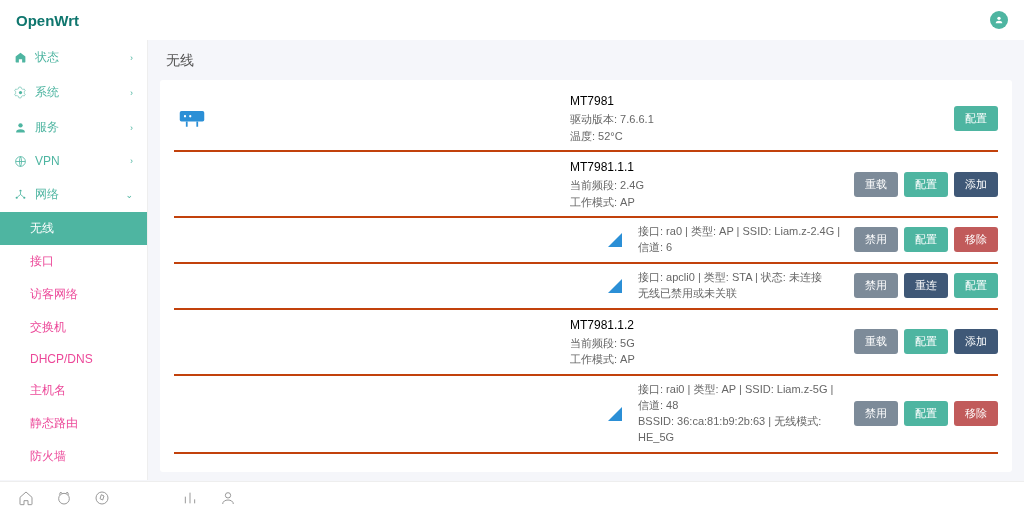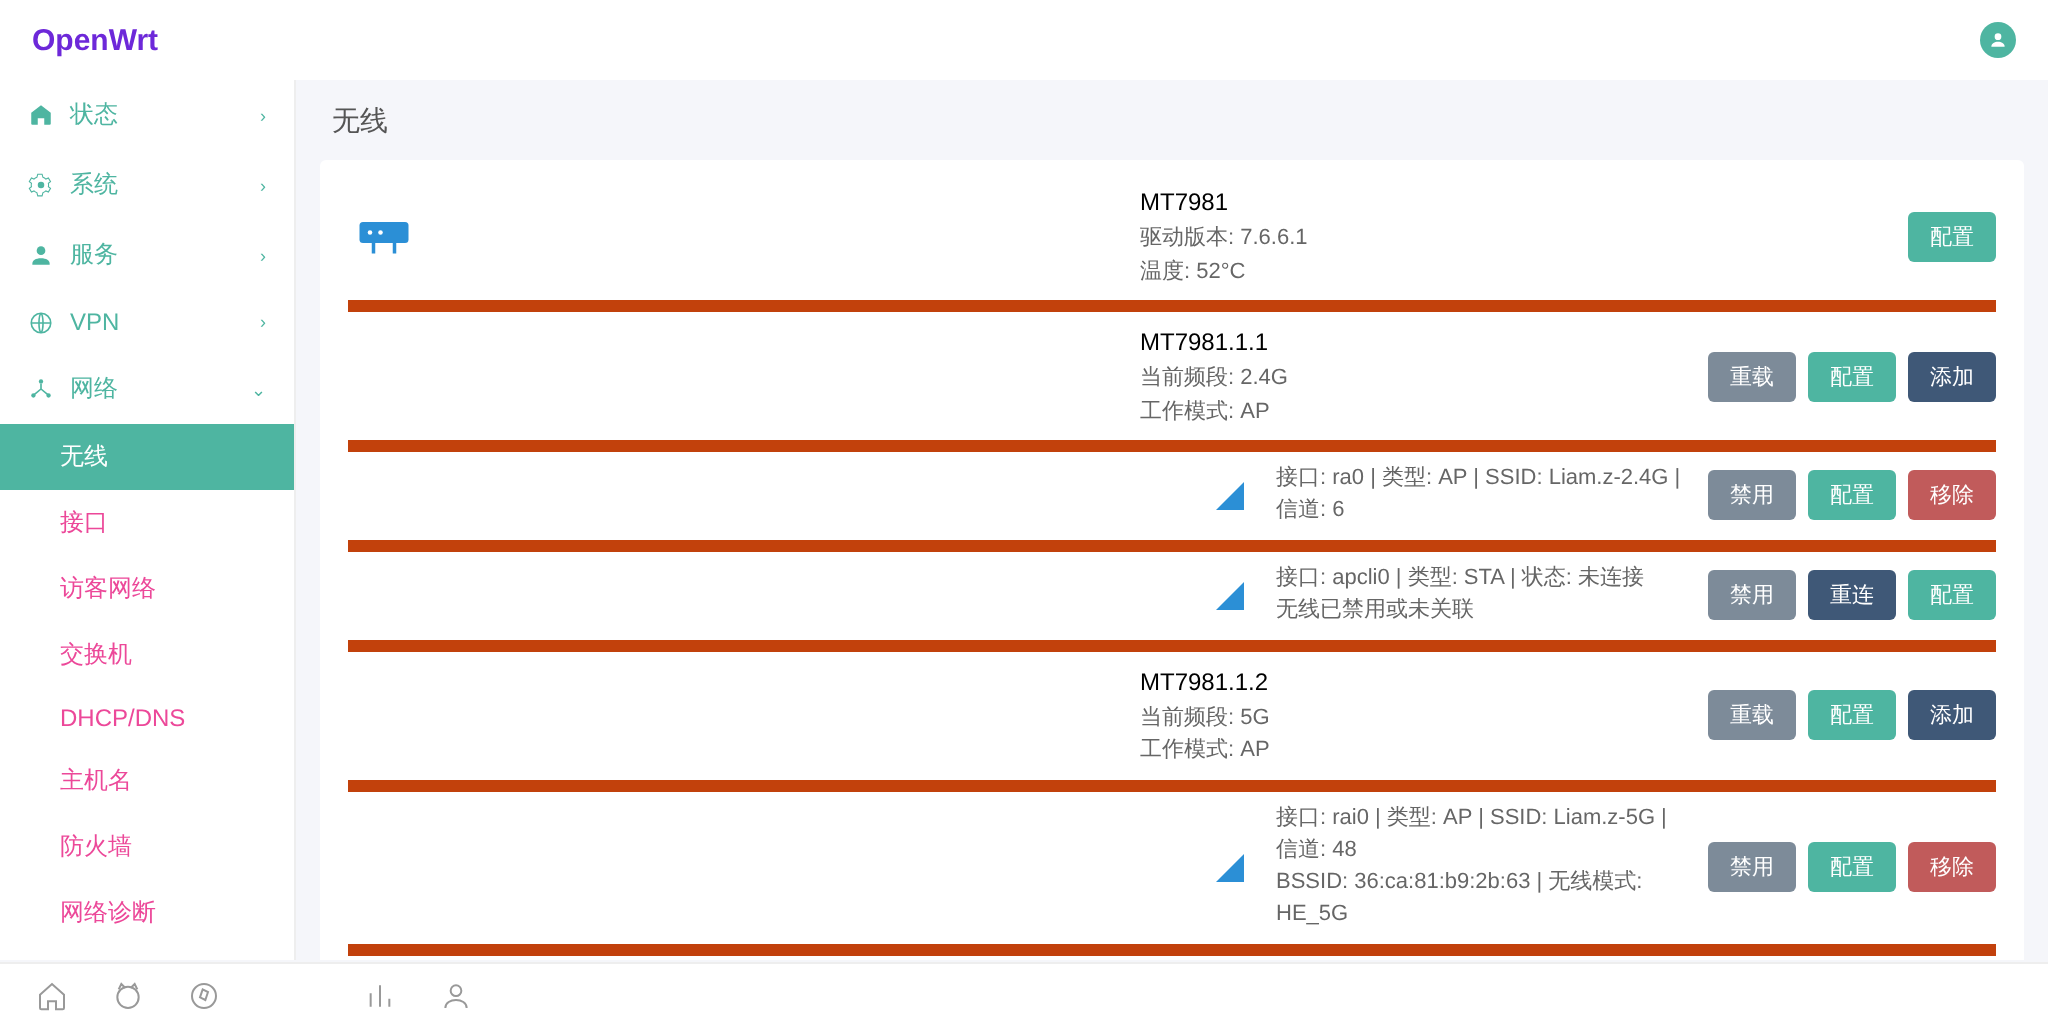--- a/index.html
+++ b/index.html
@@ -5,7 +5,7 @@
   *{box-sizing:border-box;margin:0;padding:0;font-family:-apple-system,BlinkMacSystemFont,"Segoe UI",Helvetica,Arial,sans-serif}
   body{background:#f5f6fa;color:#333;font-size:12px;width:1024px;height:517px;overflow:hidden;position:relative}
   .header{height:40px;background:#fff;display:flex;align-items:center;padding:0 16px;justify-content:space-between}
-  .brand{font-size:15px;font-weight:700;color:#6d28d9}
+  .brand{font-size:15px;font-weight:700;color:#0f766e}
   .user-badge{width:18px;height:18px;border-radius:50%;background:#4eb5a1;display:flex;align-items:center;justify-content:center;color:#fff;font-size:10px}
   .body{display:flex;height:440px}
   .sidebar{width:148px;background:#fff;overflow:hidden;display:flex;flex-direction:column;border-right:1px solid #eee}

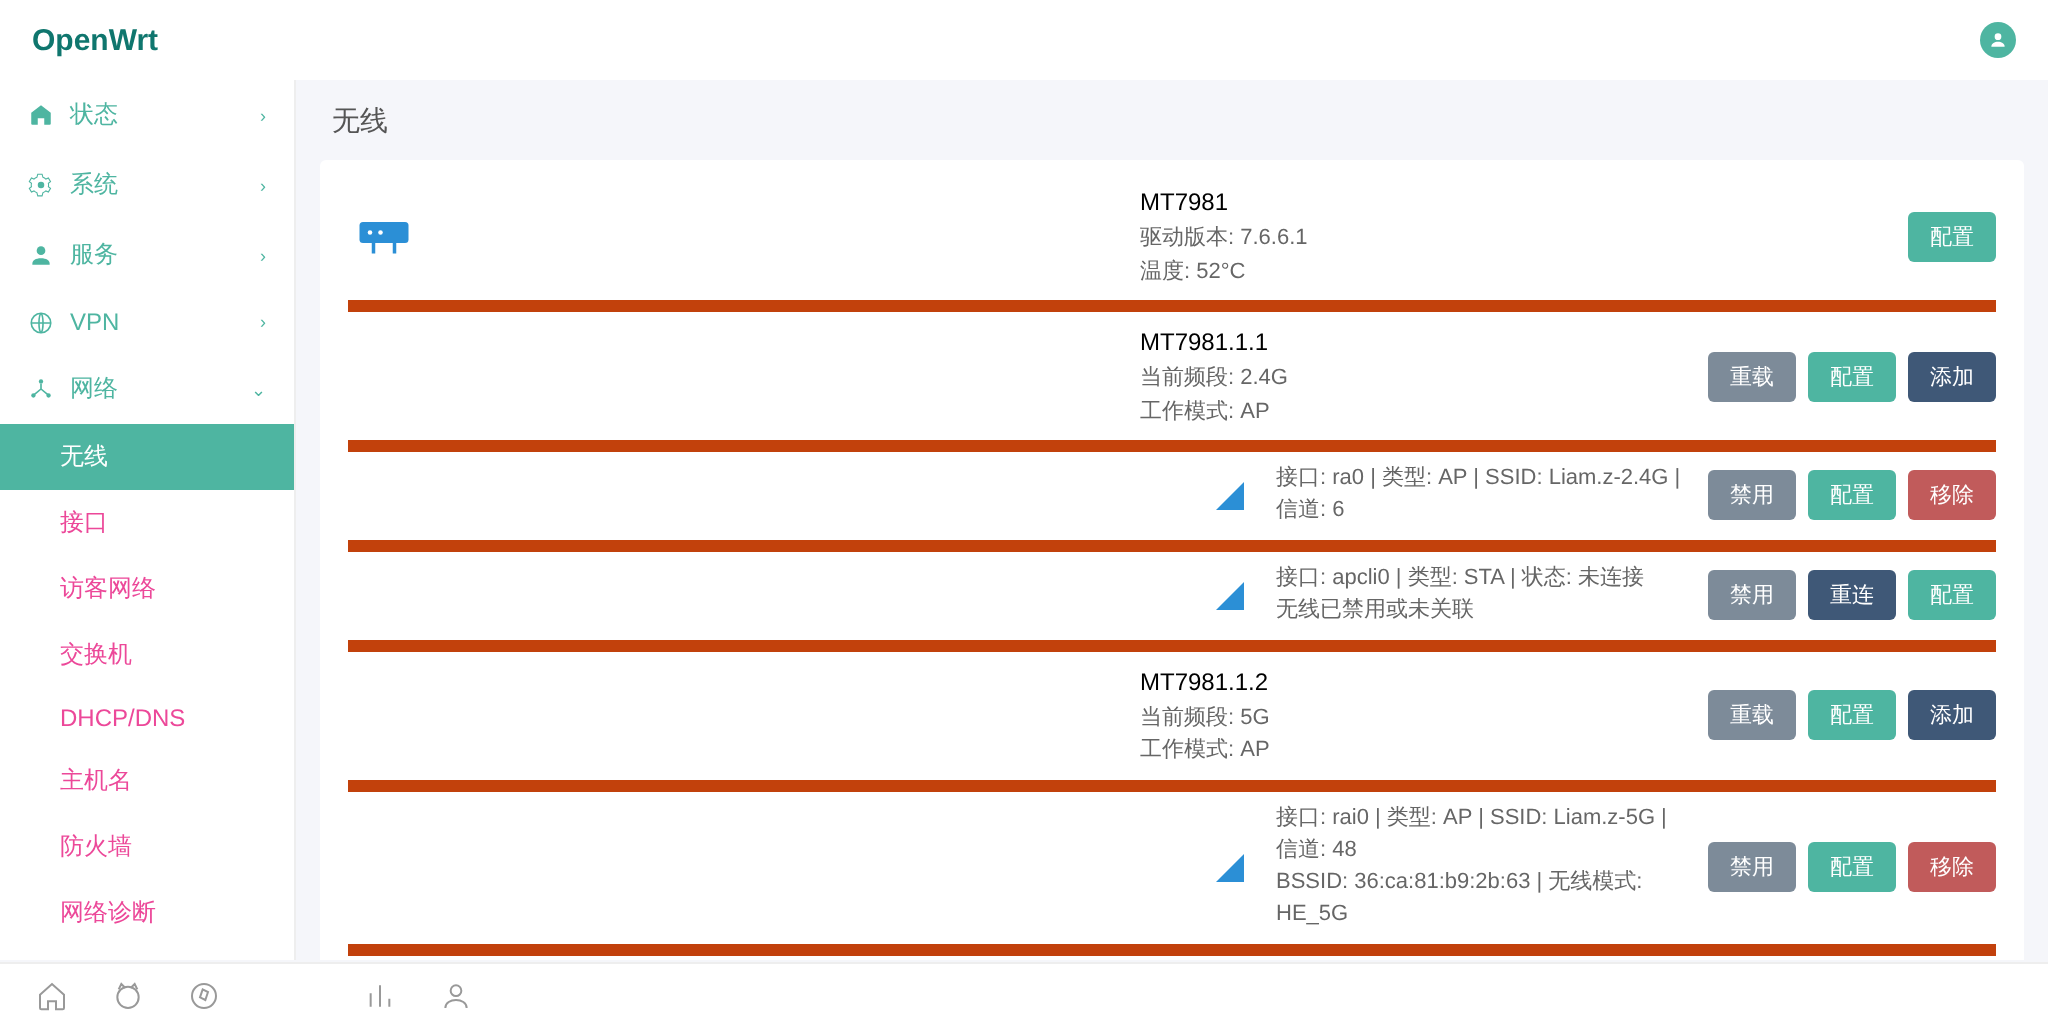--- a/index.html
+++ b/index.html
@@ -18,7 +18,7 @@
   .content{flex:1;overflow:auto;padding:12px}
   .page-title{font-size:14px;font-weight:500;color:#555;margin:0 0 10px 6px}
   .card{background:#fff;border-radius:3px;margin-bottom:12px;padding:6px 14px}
-  .row{display:flex;align-items:center;border-top:6px solid #c2410c;padding:6px 0;gap:8px}
+  .row{display:flex;align-items:center;border-top:2px solid #c2410c;padding:6px 0;gap:8px}
   .row:first-child{border-top:none}
   .ic{width:60px;display:flex;justify-content:flex-start;padding-left:4px}
   .sig{width:60px;display:flex;justify-content:flex-end;padding-right:8px}

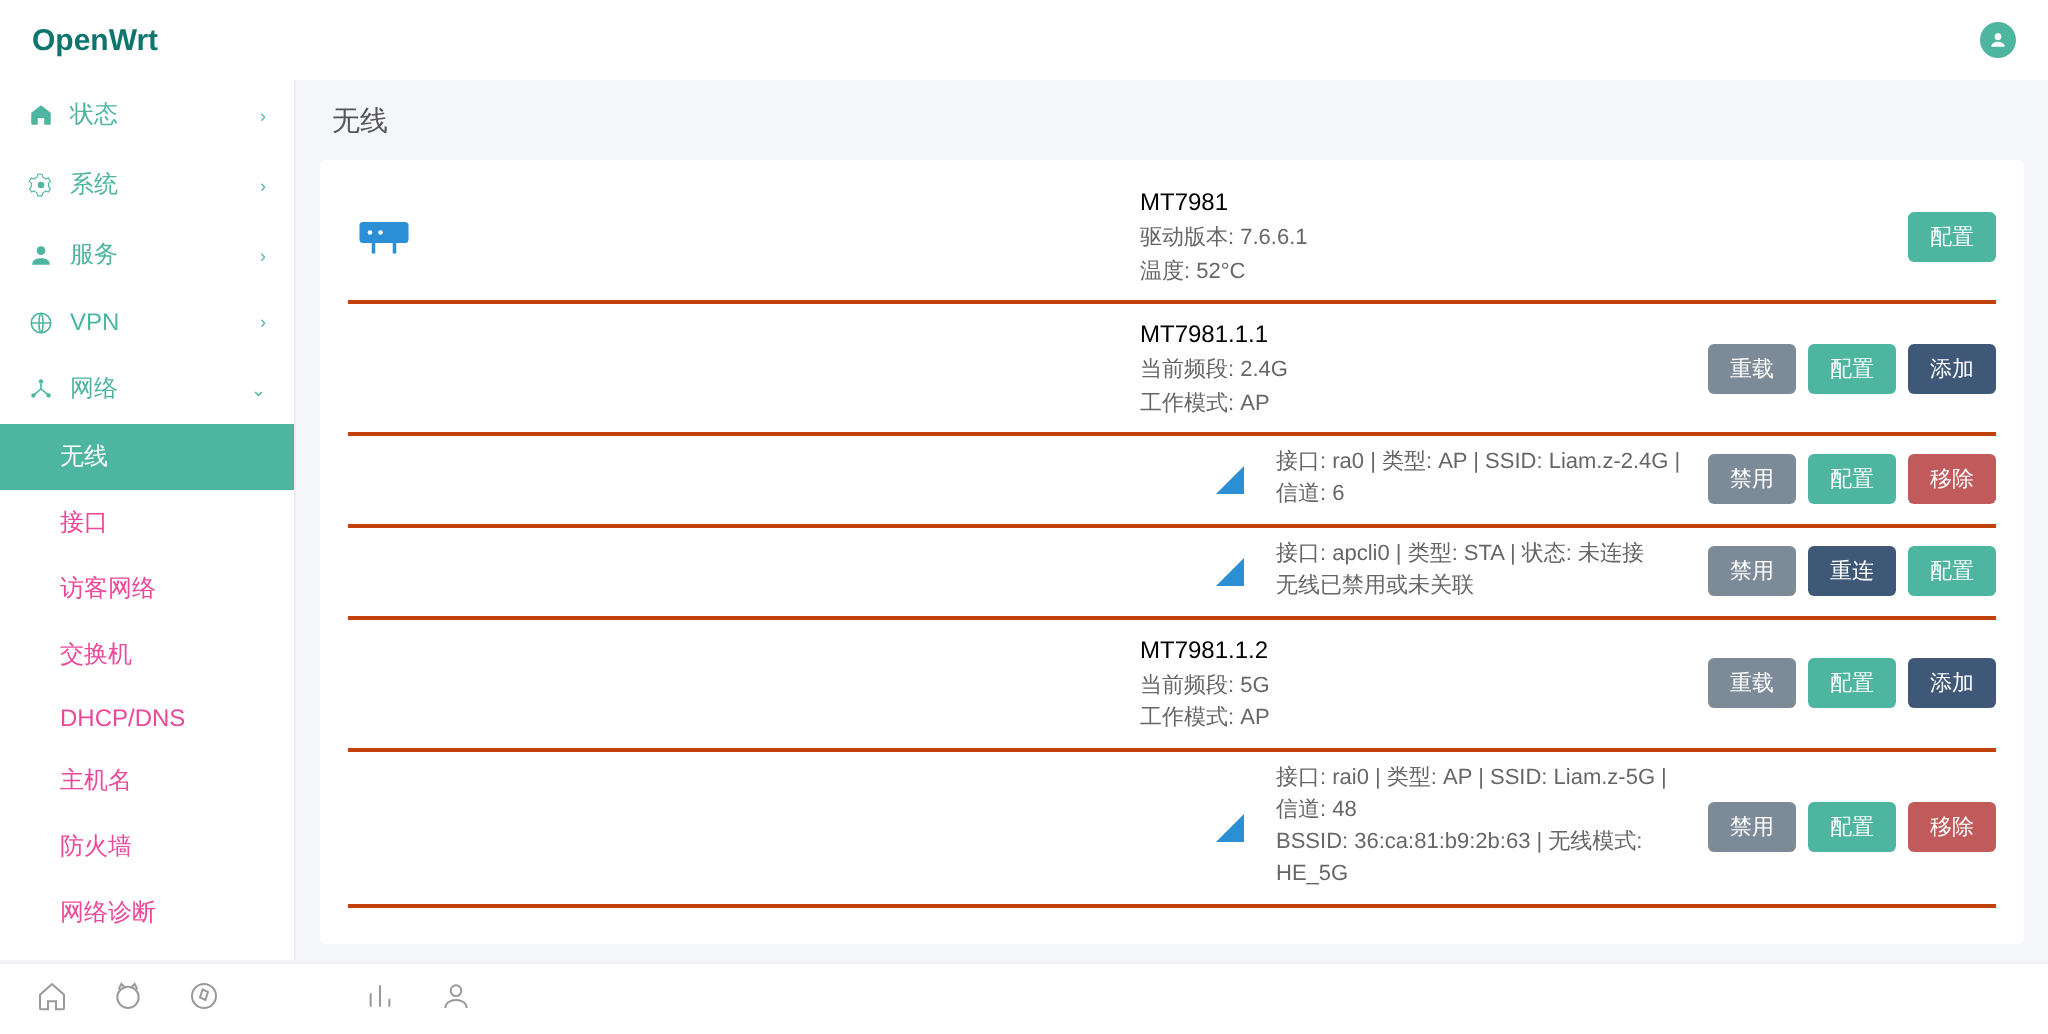--- a/index.html
+++ b/index.html
@@ -109,6 +109,7 @@
     <div class="nav-sub">交换机</div>
     <div class="nav-sub">DHCP/DNS</div>
     <div class="nav-sub">主机名</div>
+    <div class="nav-sub">静态路由</div>
     <div class="nav-sub">防火墙</div>
     <div class="nav-sub">网络诊断</div>
 

